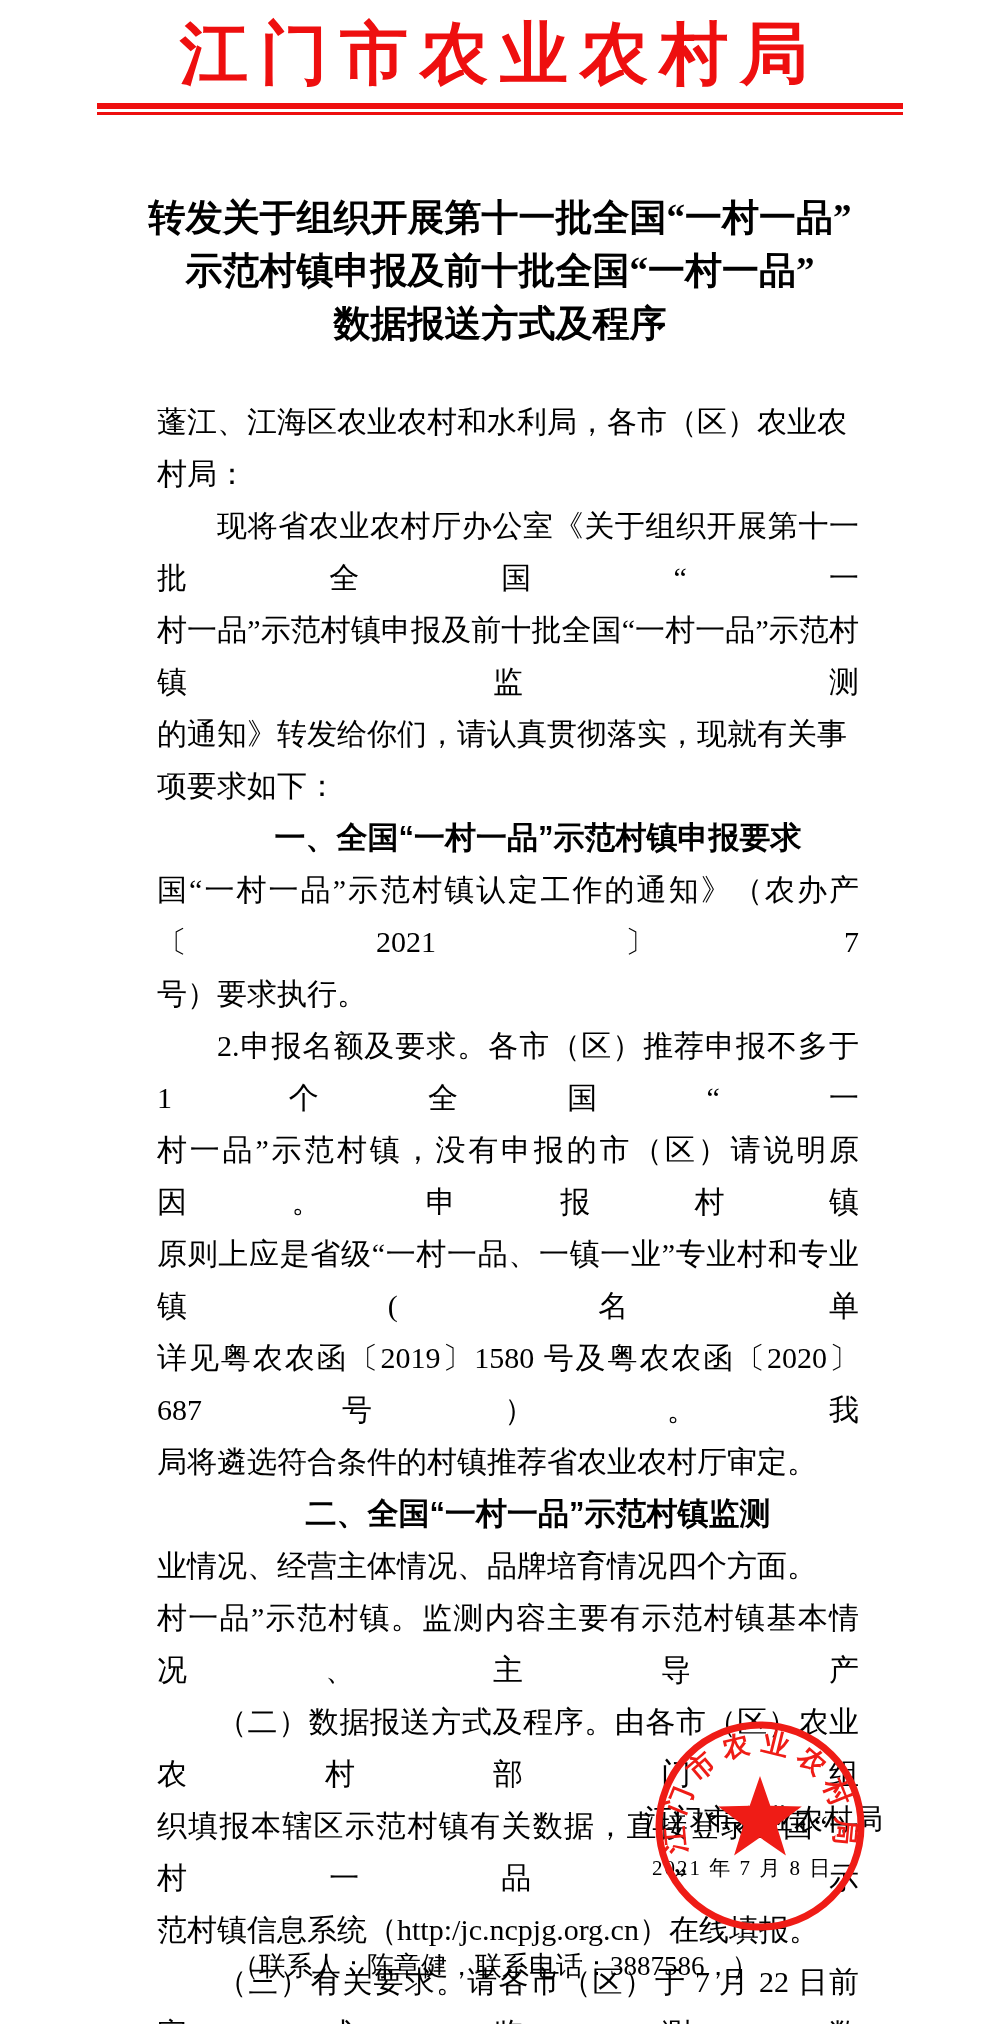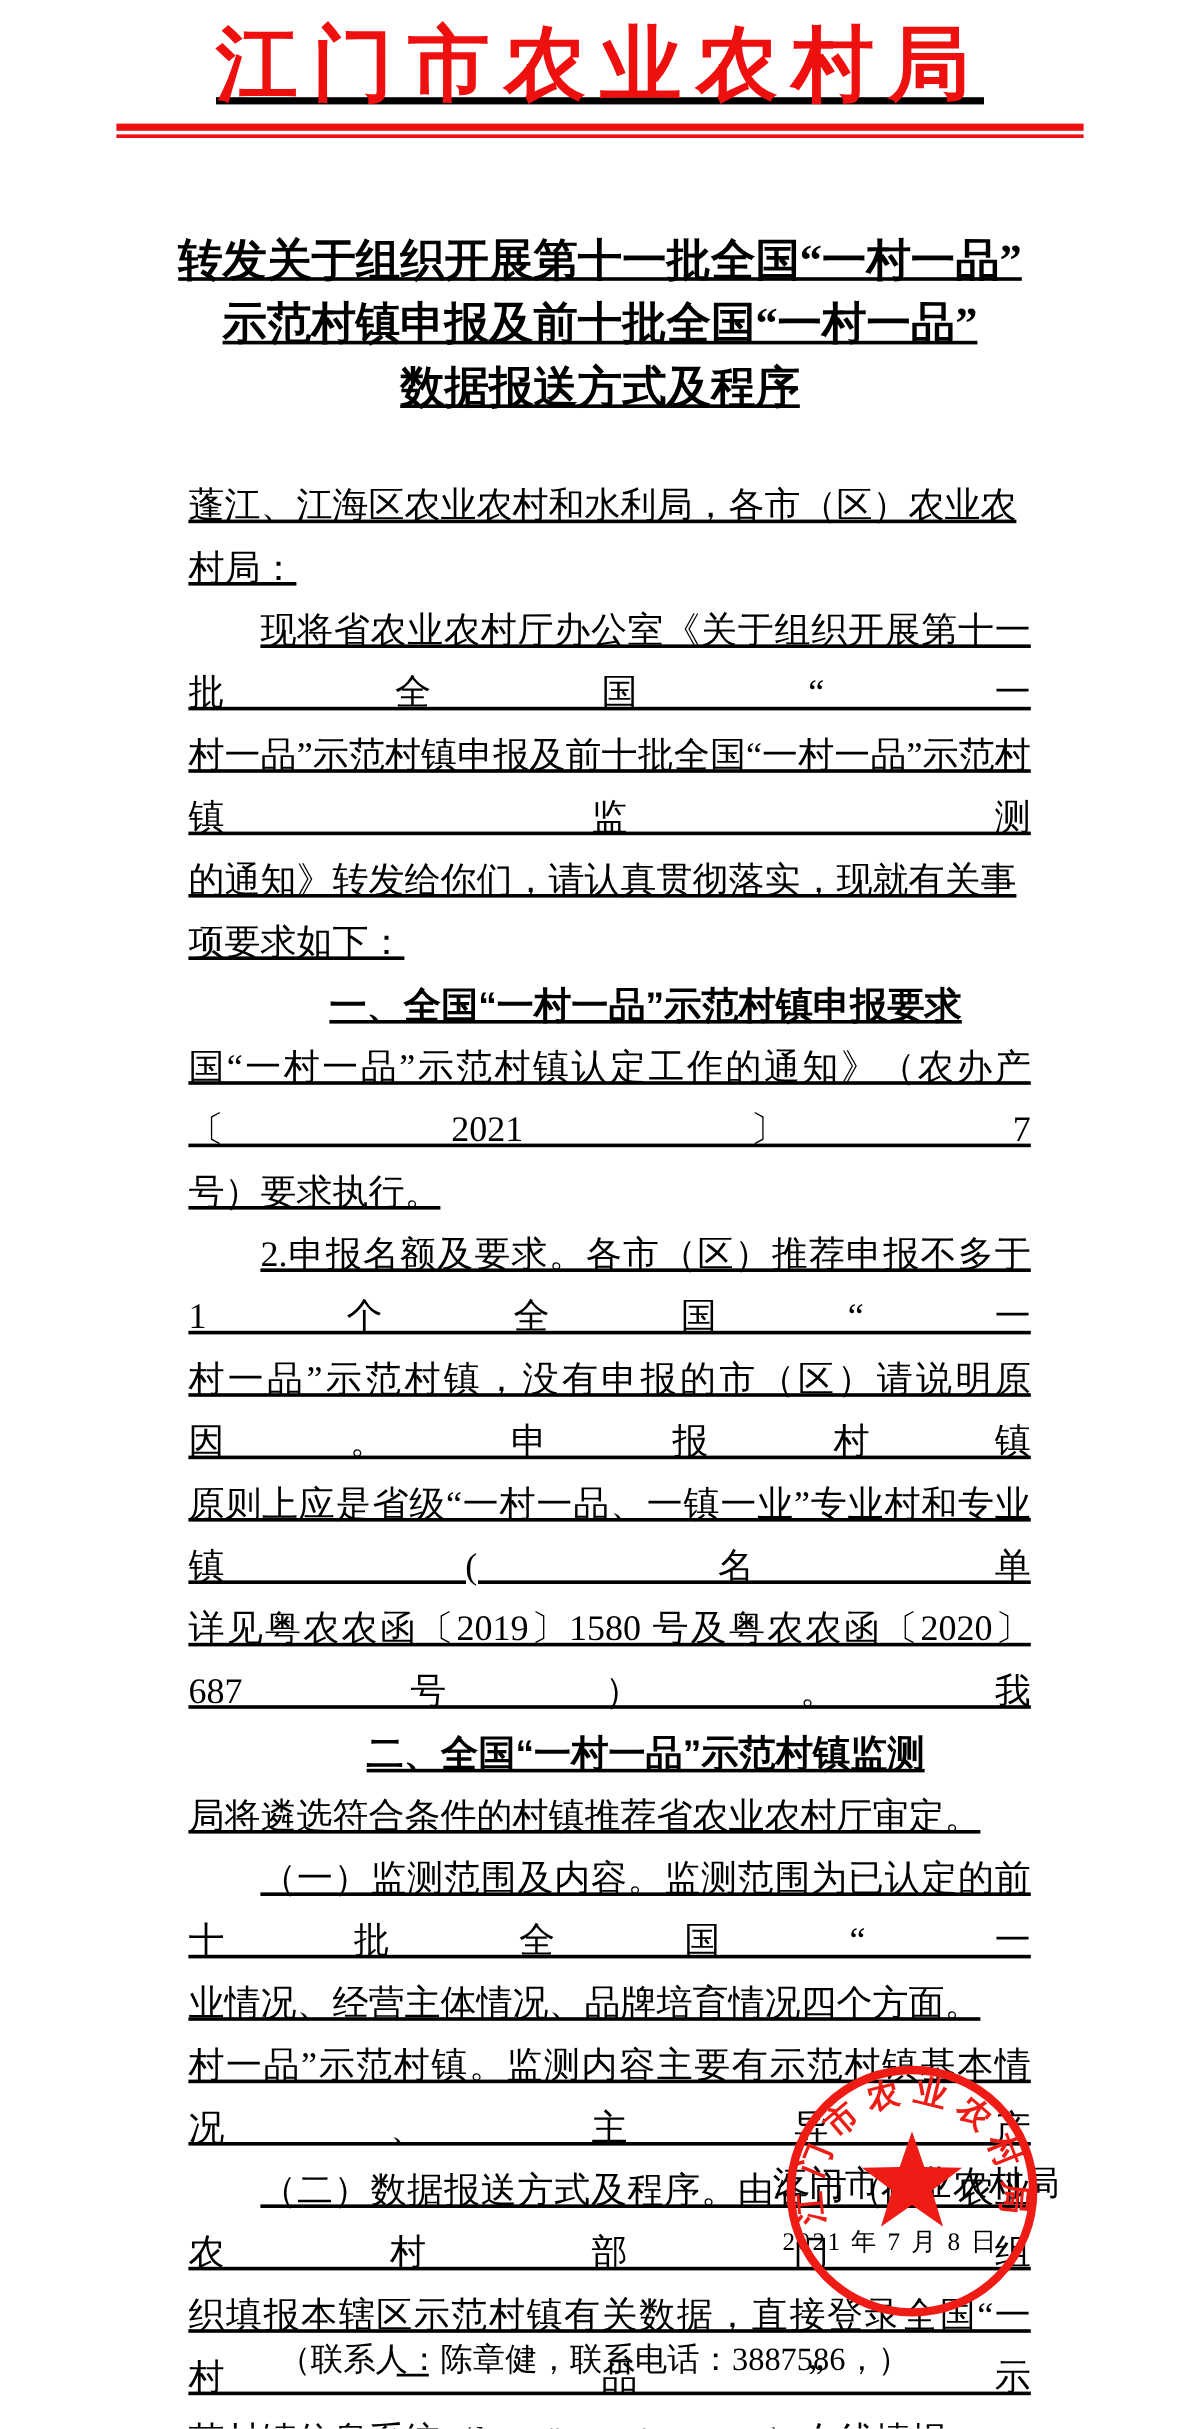--- a/index.html
+++ b/index.html
@@ -12,7 +12,6 @@
     color:#000;
     font-family:"Liberation Serif", serif;
     overflow:hidden;
-    text-decoration:underline;
   }
   
   .agency{

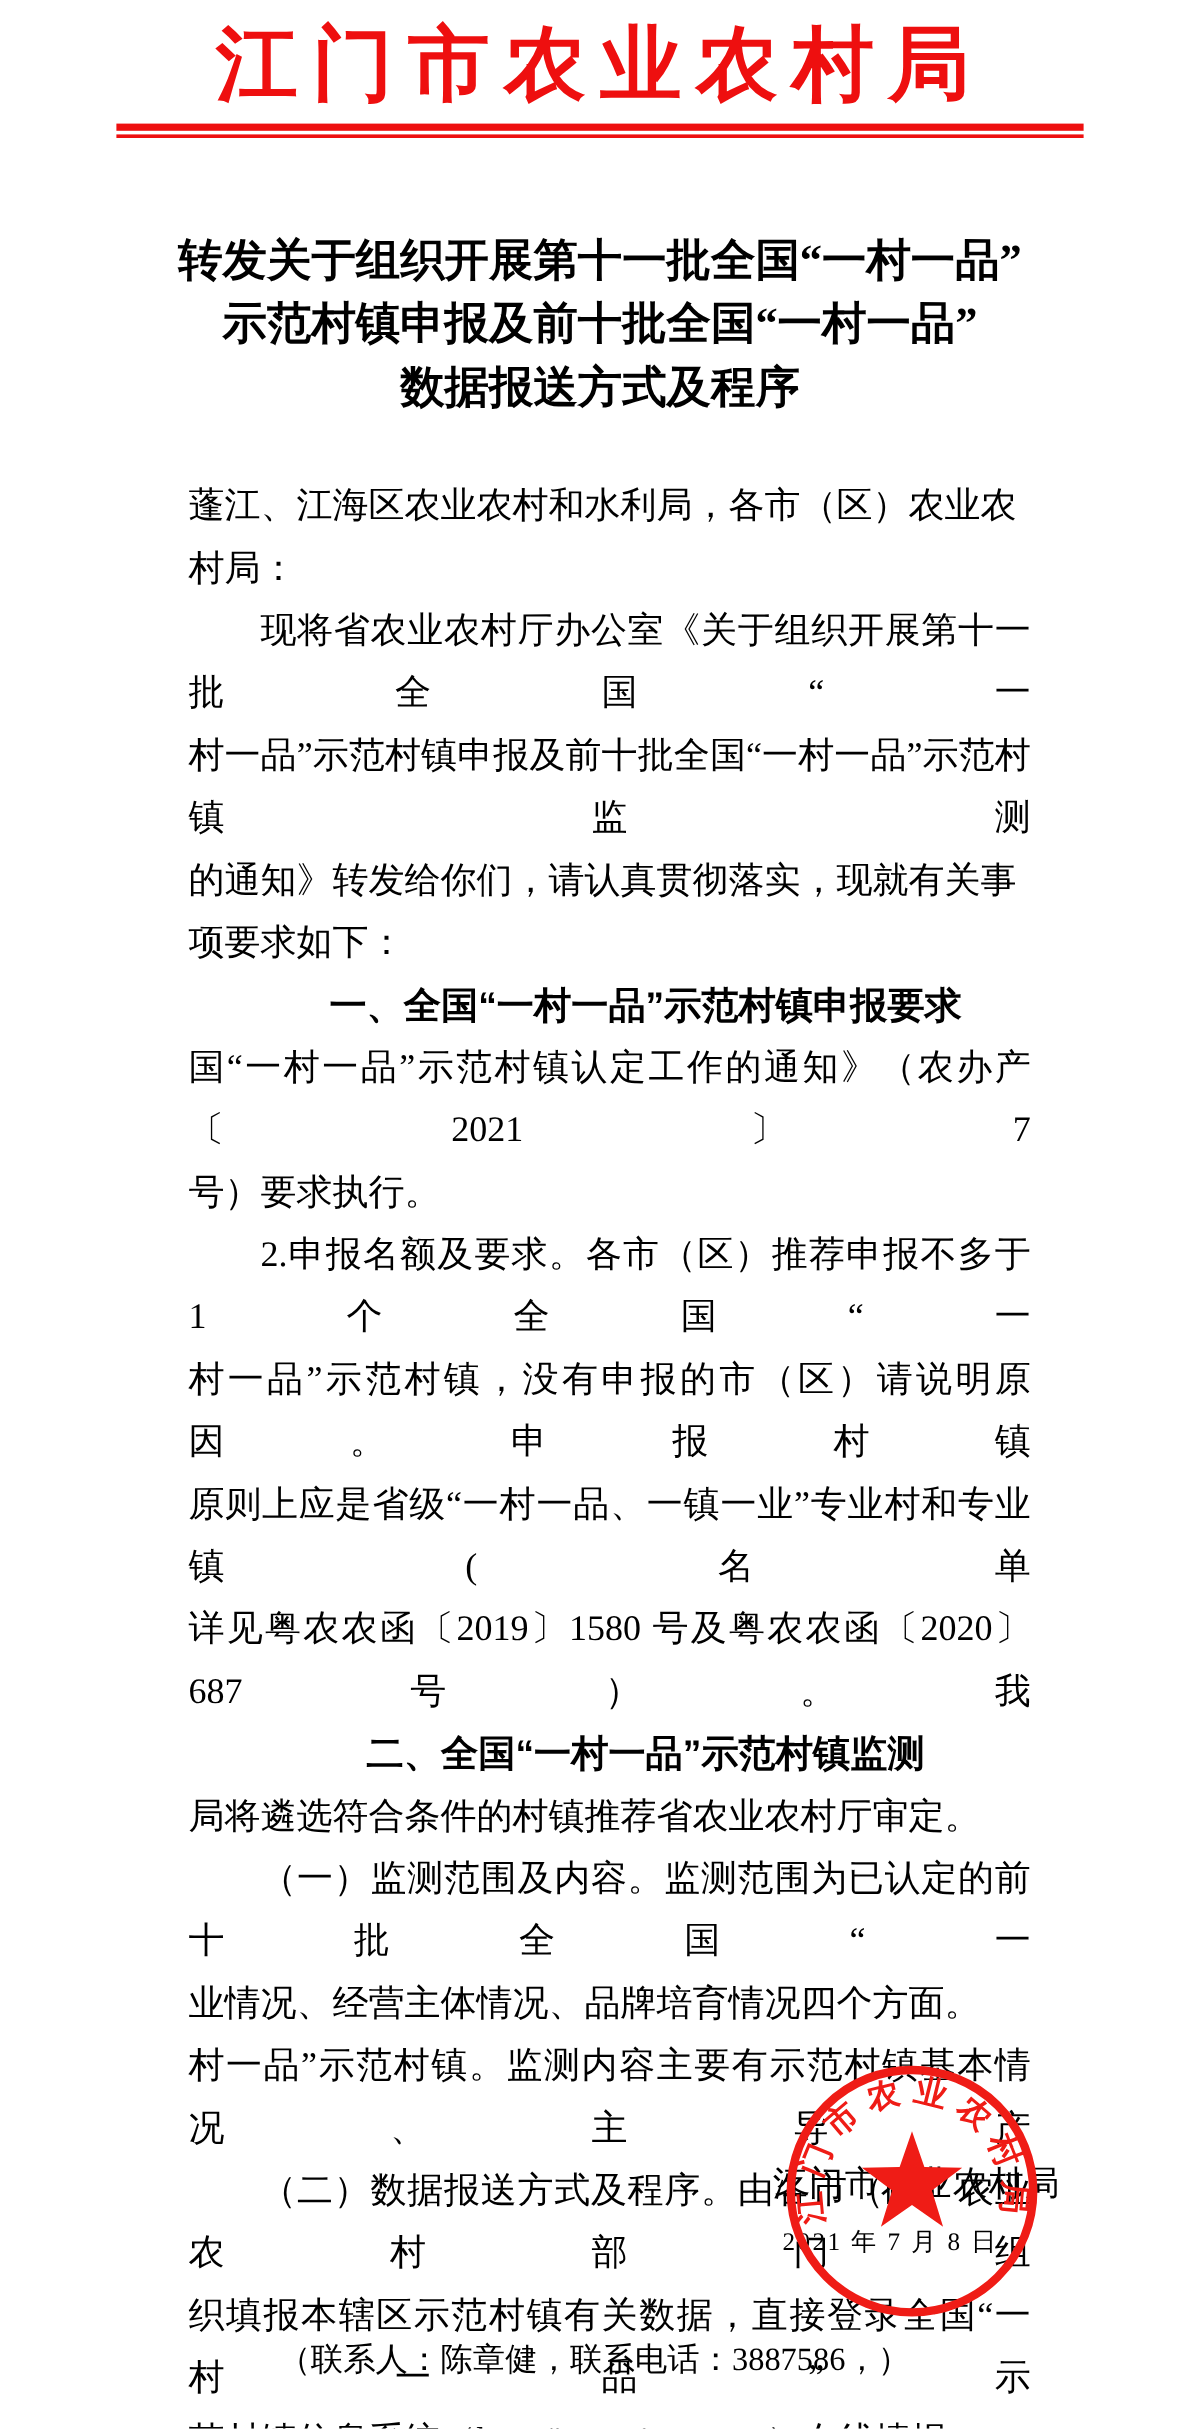--- a/index.html
+++ b/index.html
@@ -84,8 +84,8 @@
       <div class="line fill">村一品”示范村镇，没有申报的市（区）请说明原因。申报村镇</div>
       <div class="line fill">原则上应是省级“一村一品、一镇一业”专业村和专业镇(名单</div>
       <div class="line fill">详见粤农农函〔2019〕1580 号及粤农农函〔2020〕687 号）。我</div>
+      <div class="line">局将遴选符合条件的村镇推荐省农业农村厅审定。</div>
       <div class="line heading ind">二、全国“一村一品”示范村镇监测</div>
-      <div class="line">局将遴选符合条件的村镇推荐省农业农村厅审定。</div>
       <div class="line ind fill">（一）监测范围及内容。监测范围为已认定的前十批全国“一</div>
       <div class="line">业情况、经营主体情况、品牌培育情况四个方面。</div>
       <div class="line fill">村一品”示范村镇。监测内容主要有示范村镇基本情况、主导产</div>

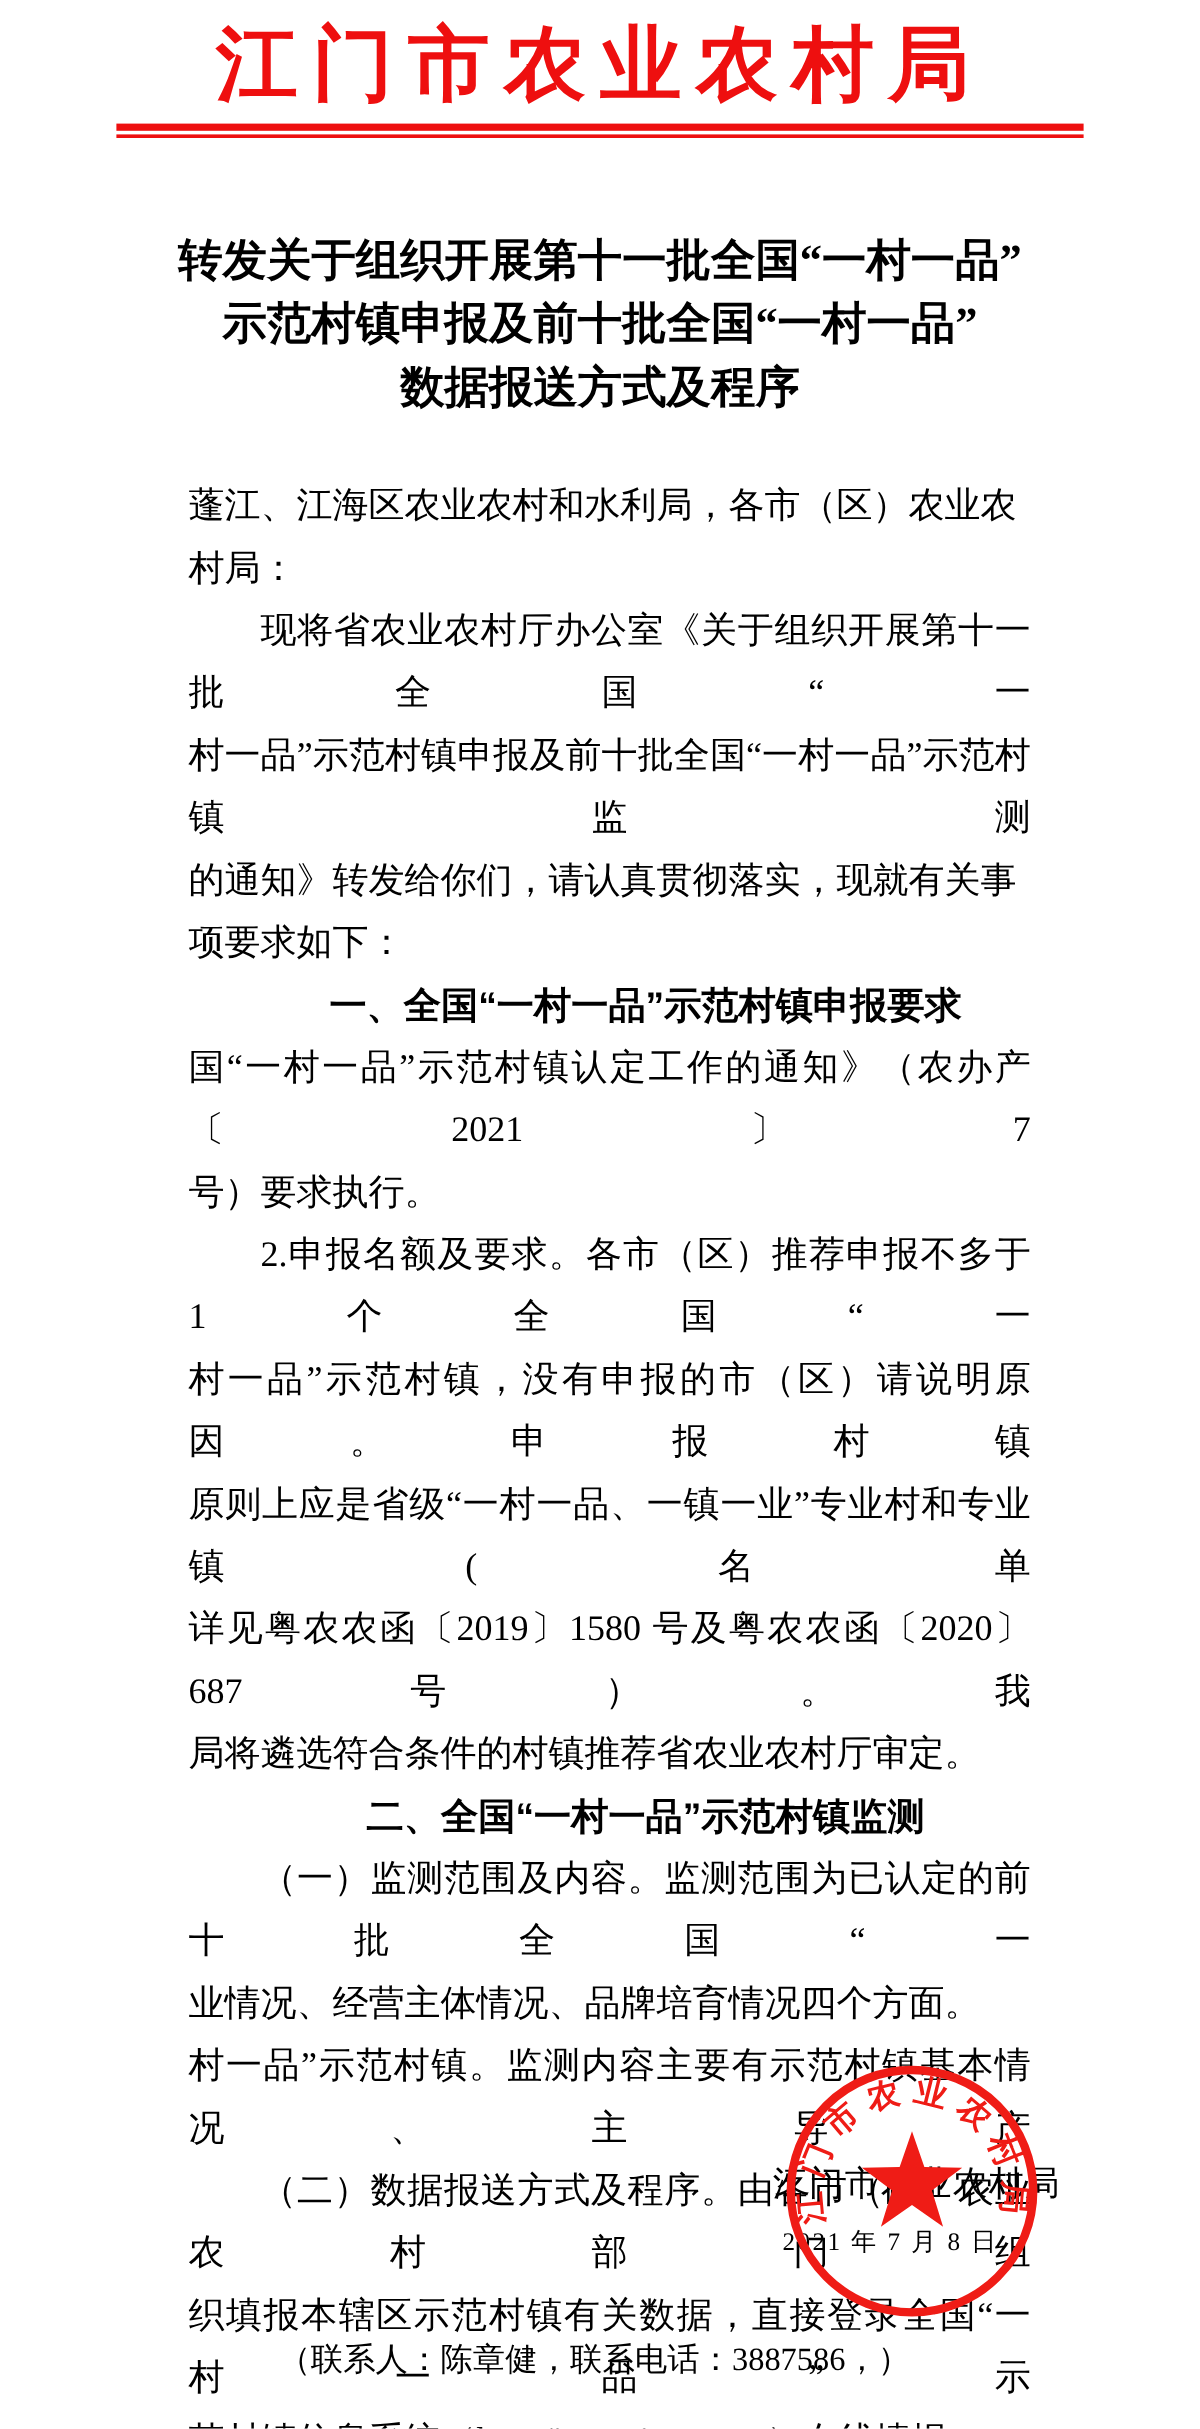--- a/index.html
+++ b/index.html
@@ -86,7 +86,6 @@
       <div class="line fill">详见粤农农函〔2019〕1580 号及粤农农函〔2020〕687 号）。我</div>
       <div class="line">局将遴选符合条件的村镇推荐省农业农村厅审定。</div>
       <div class="line heading ind">二、全国“一村一品”示范村镇监测</div>
-      <div class="line ind fill">（一）监测范围及内容。监测范围为已认定的前十批全国“一</div>
       <div class="line">业情况、经营主体情况、品牌培育情况四个方面。</div>
       <div class="line fill">村一品”示范村镇。监测内容主要有示范村镇基本情况、主导产</div>
       <div class="line ind fill">（二）数据报送方式及程序。由各市（区）农业农村部门组</div>

